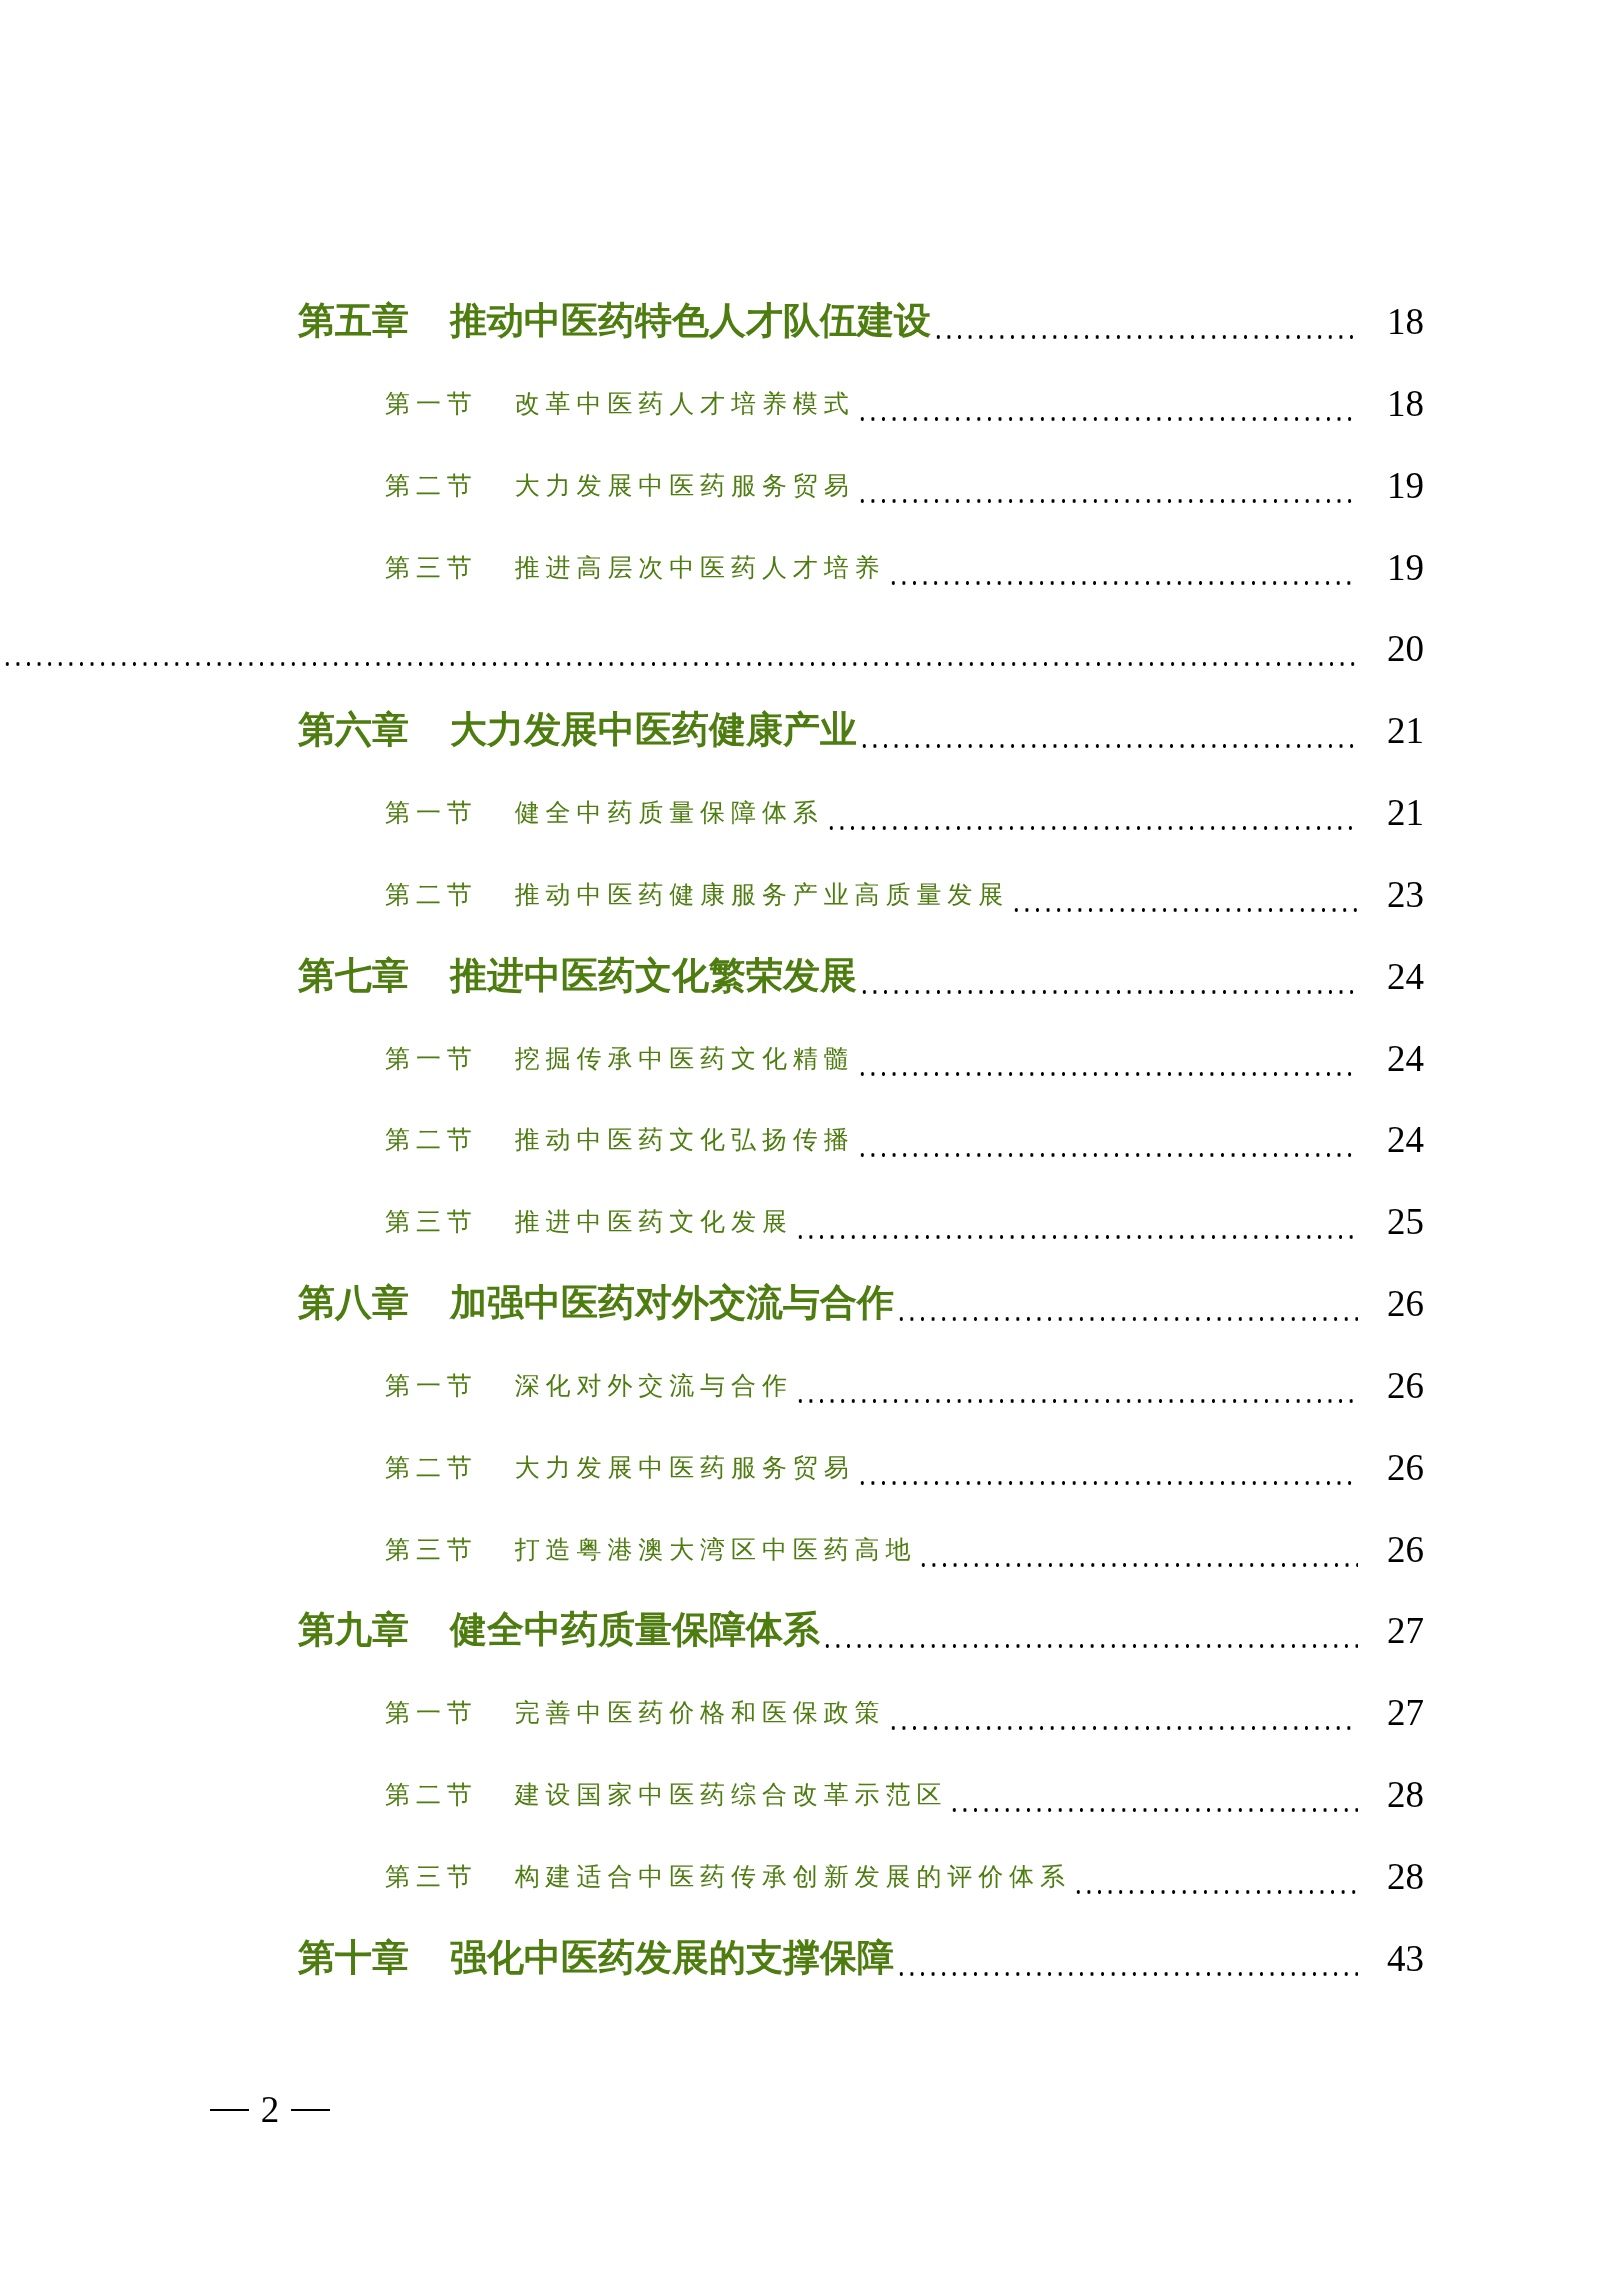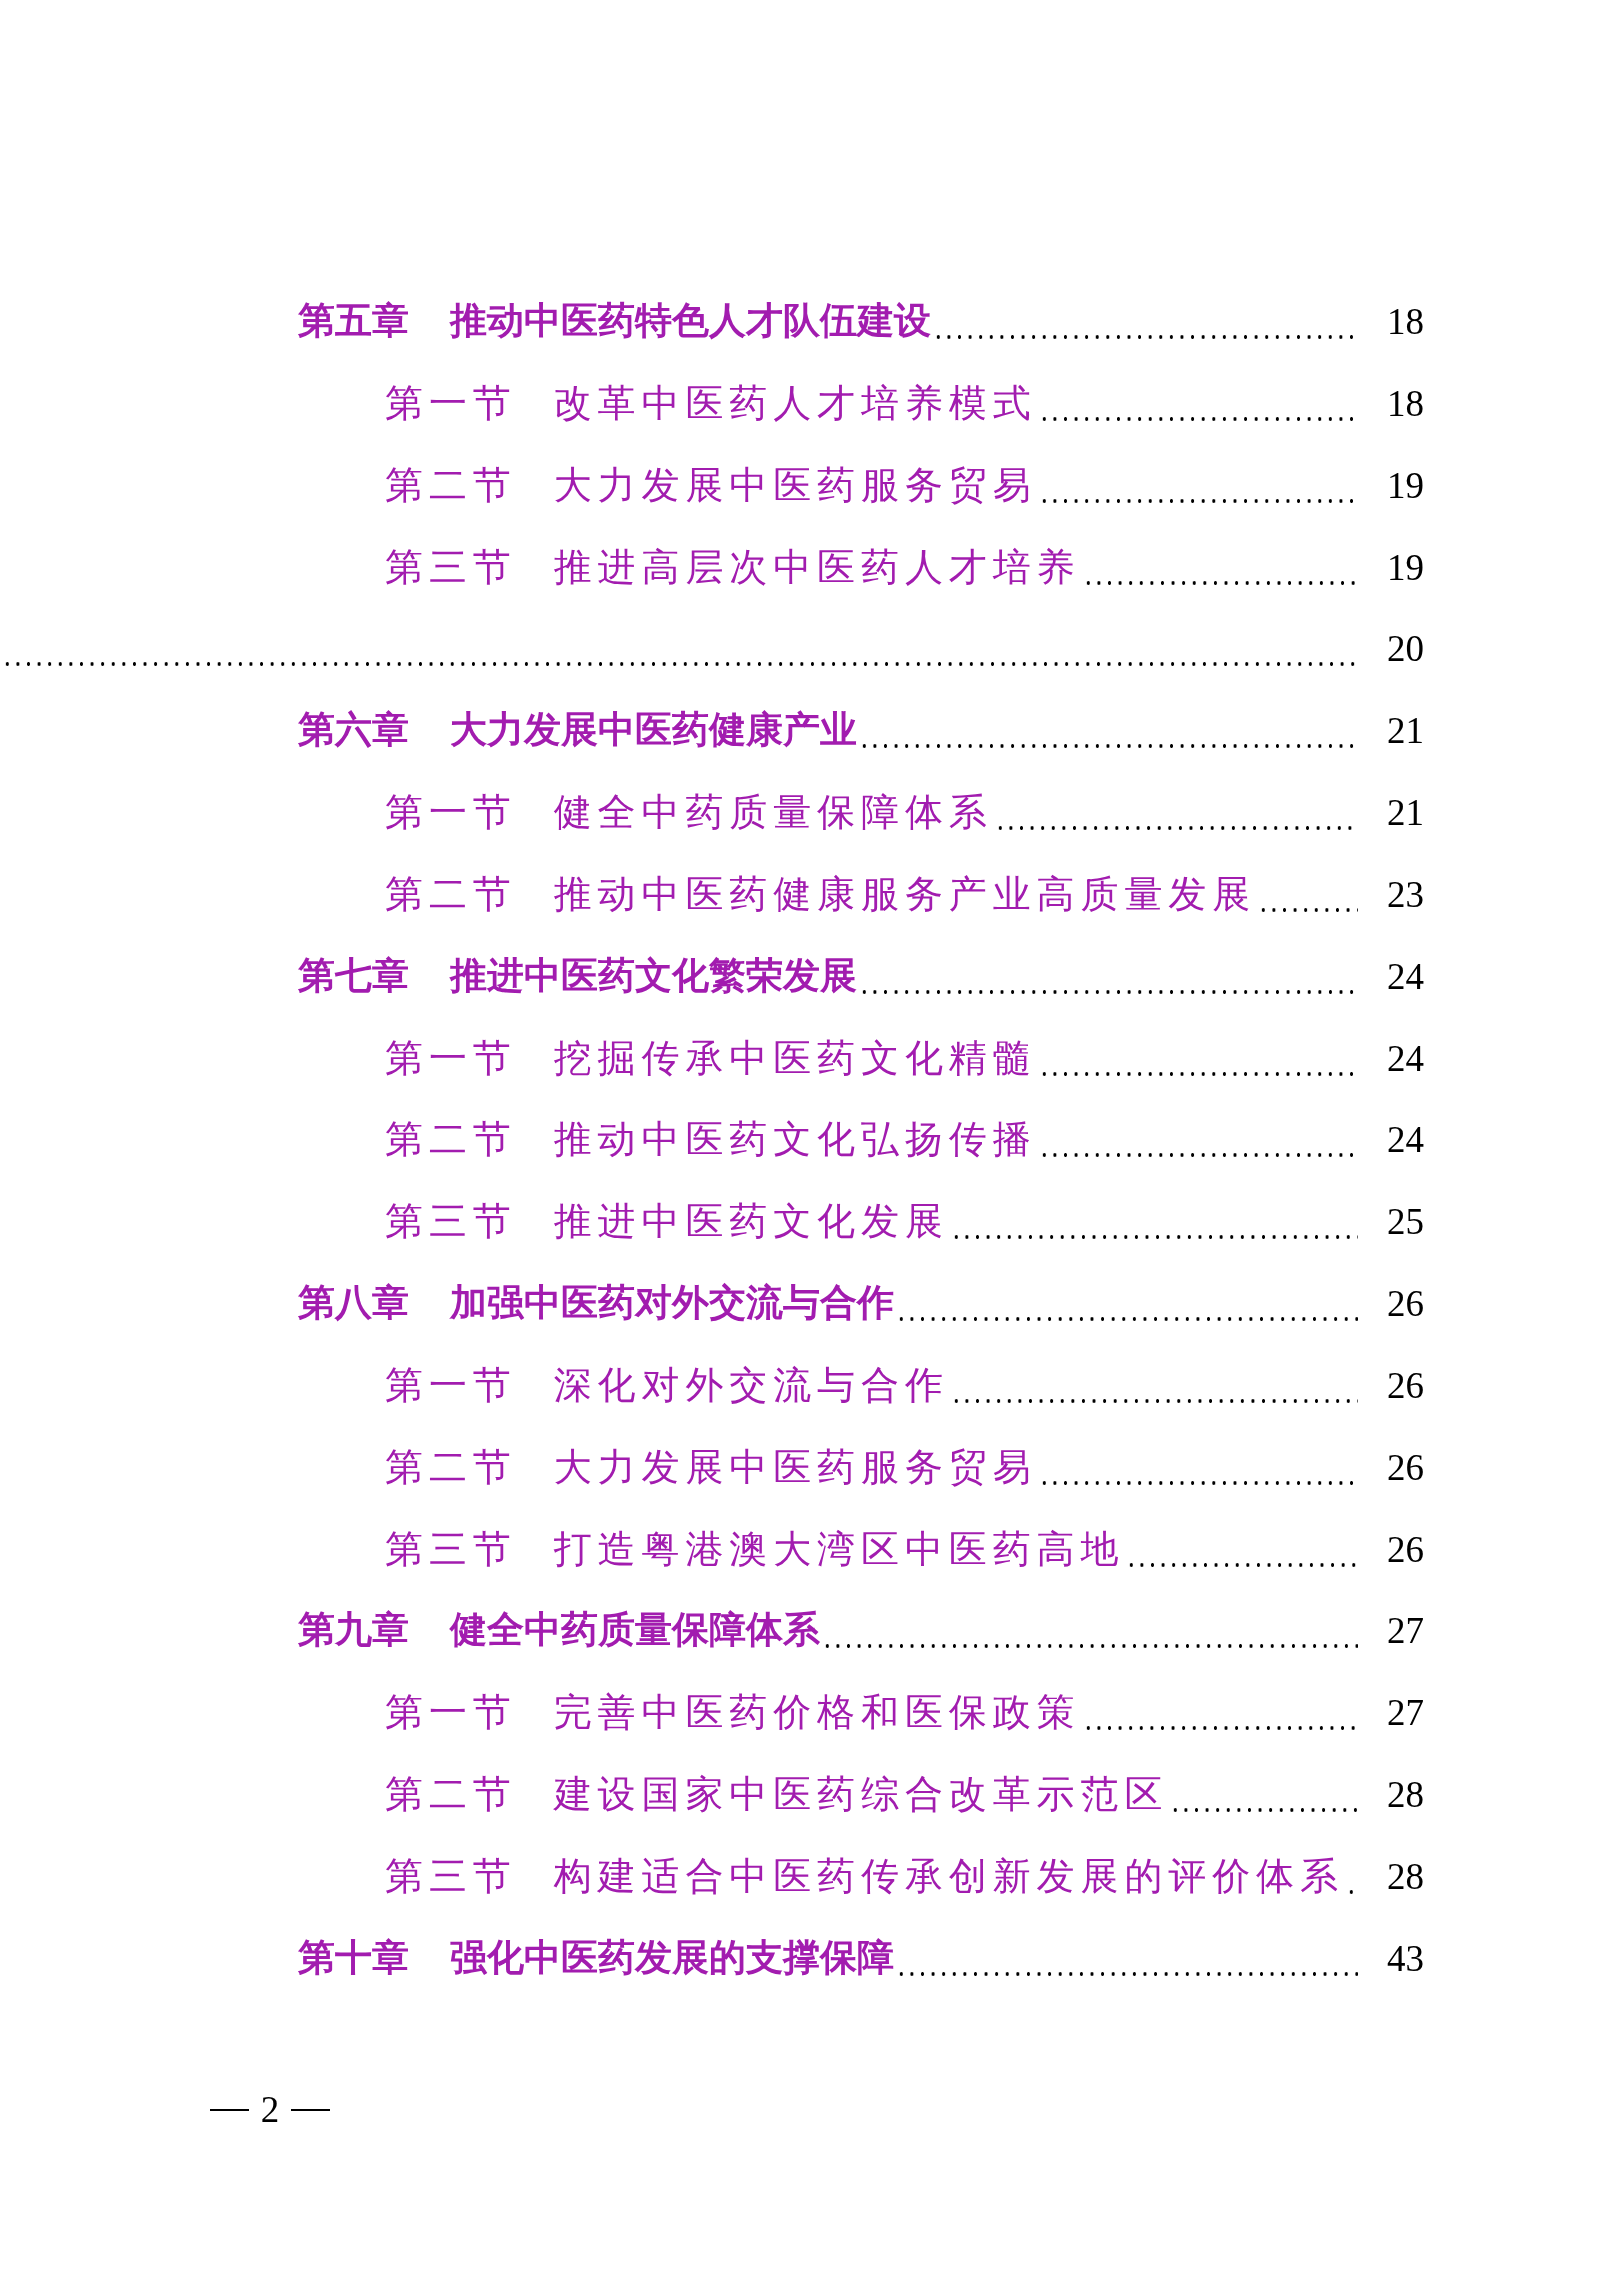--- a/index.html
+++ b/index.html
@@ -12,7 +12,7 @@
   }
   .row .label {
     display: flex; align-items: center; white-space: nowrap;
-    color: #a21caf;
+    color: #4d7c0f;
   }
   .row.chapter .label {
     margin-left: 298px;

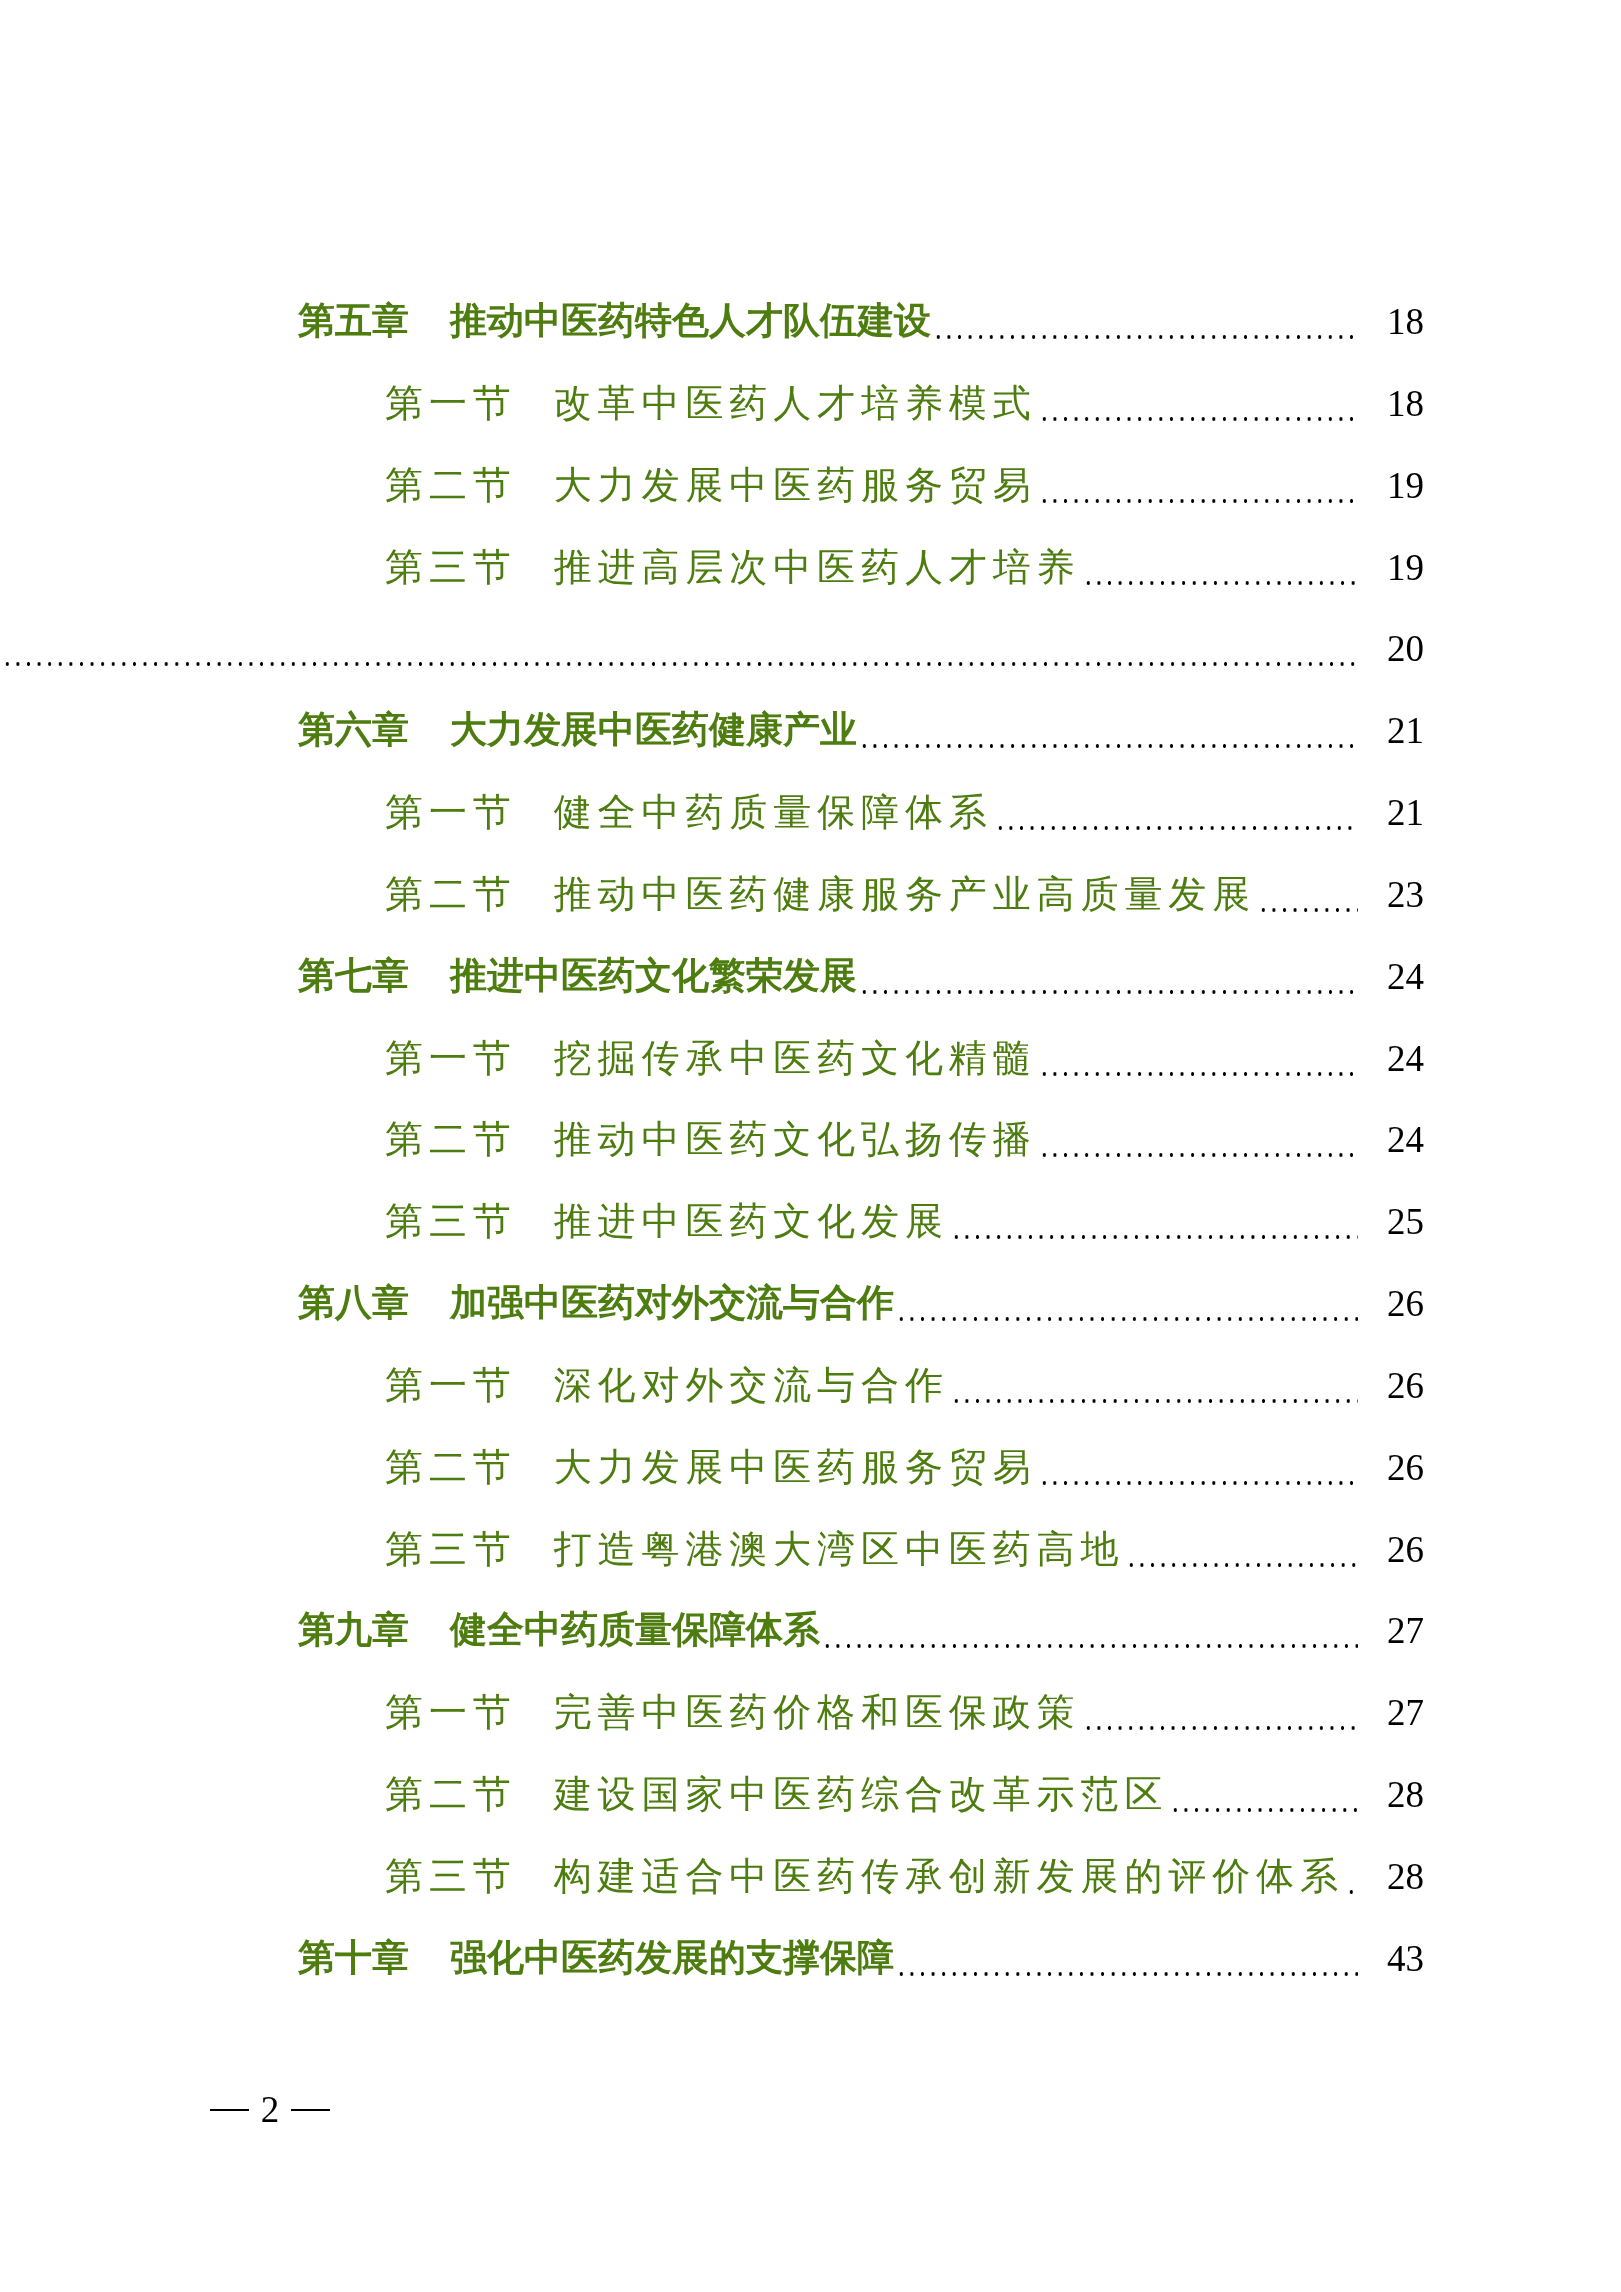--- a/index.html
+++ b/index.html
@@ -22,7 +22,7 @@
   .row.section .label {
     margin-left: 385px;
     font-family: "DejaVu Serif", serif;
-    font-size: 38px; font-weight: normal; letter-spacing: 5.9px;
+    font-size: 25px; font-weight: normal; letter-spacing: 5.9px;
   }
   .gap { display: inline-block; }
   .row.chapter .gap { width: 41px; }

